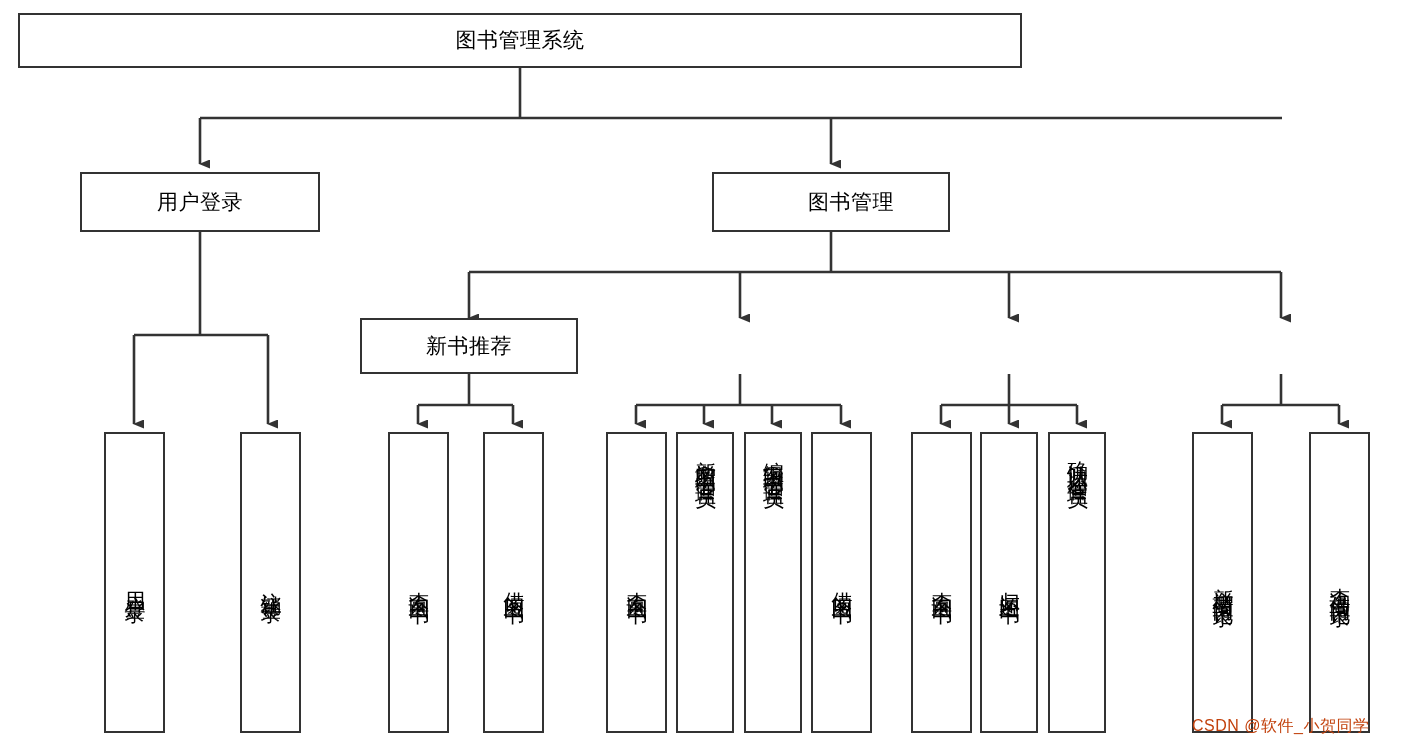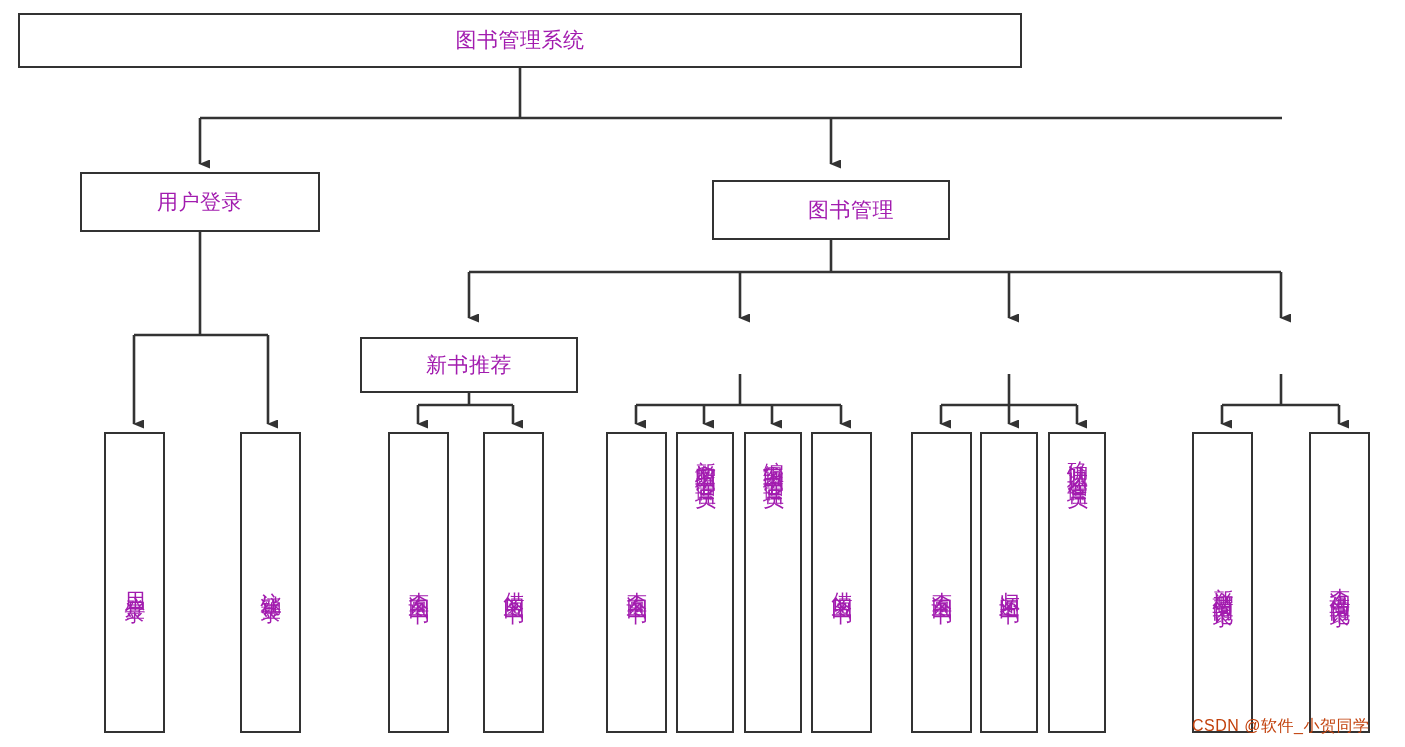--- a/index.html
+++ b/index.html
@@ -35,7 +35,7 @@
     justify-content: center;
   }
   .node-label {
-    color: #a21caf;
+    color: #000000;
     font-size: 21px;
     line-height: 1.18;
     letter-spacing: 0.5px;

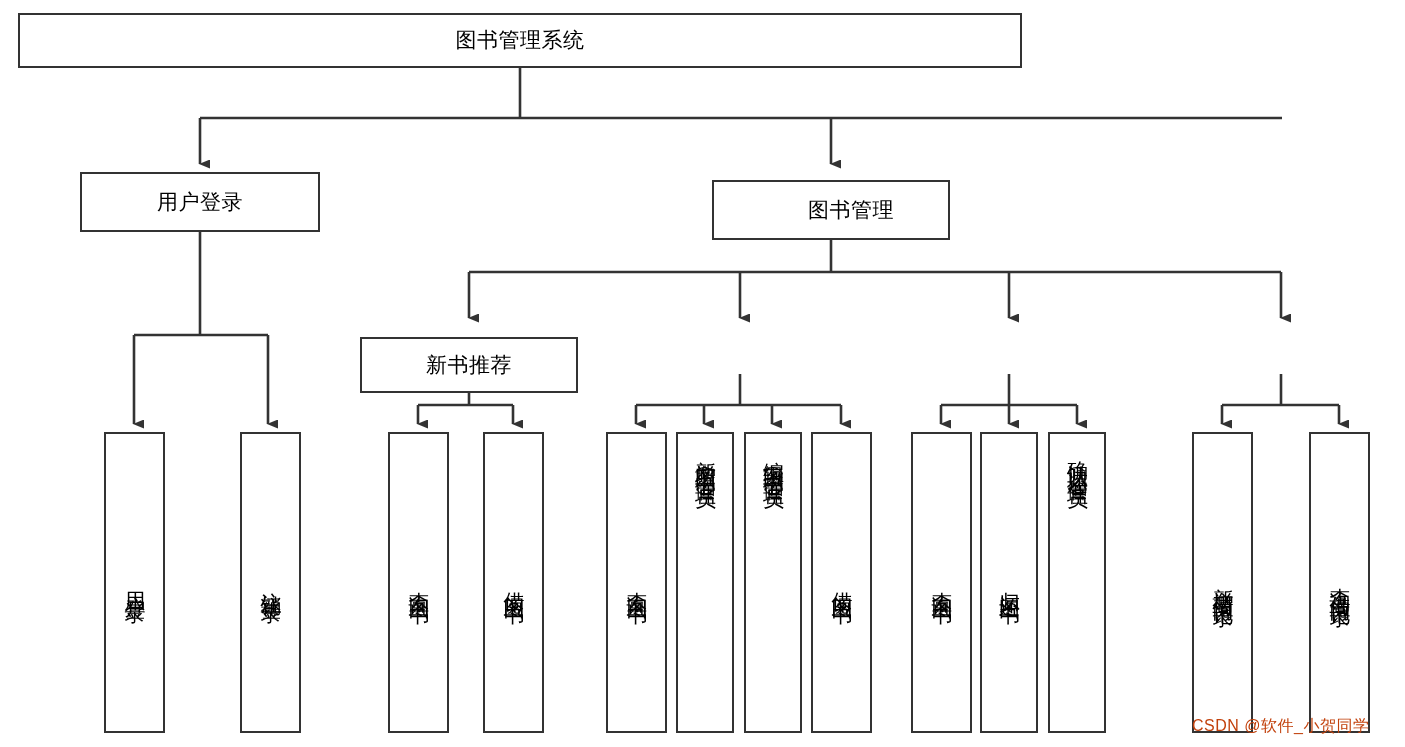--- a/index.html
+++ b/index.html
@@ -129,7 +129,7 @@
   <div class="node-box" style="left:80px; top:172px; width:240px; height:60px;">
     <span class="node-label">用户登录</span>
   </div>
-  <div class="node-box" style="left:712px; top:180px; width:238px; height:60px;padding-left:40px;">
+  <div class="node-box" style="left:712px; top:172px; width:238px; height:60px;padding-left:40px;">
     <span class="node-label">图书管理</span>
   </div>
 

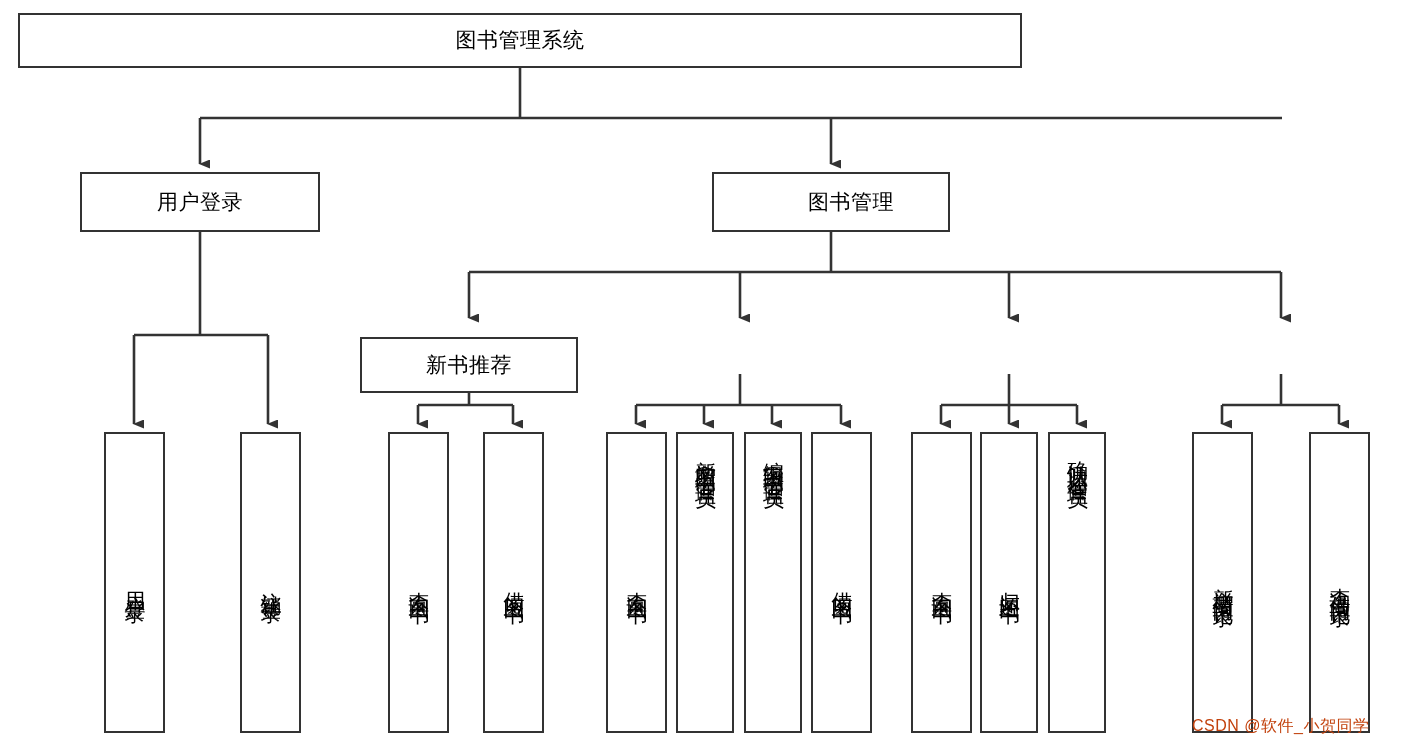--- a/index.html
+++ b/index.html
@@ -133,7 +133,7 @@
     <span class="node-label">图书管理</span>
   </div>
 
-  <div class="node-box" style="left:360px; top:318px; width:218px; height:56px;margin-top:19px;">
+  <div class="node-box" style="left:360px; top:318px; width:218px; height:56px;">
     <span class="node-label">新书推荐</span>
   </div>
 

